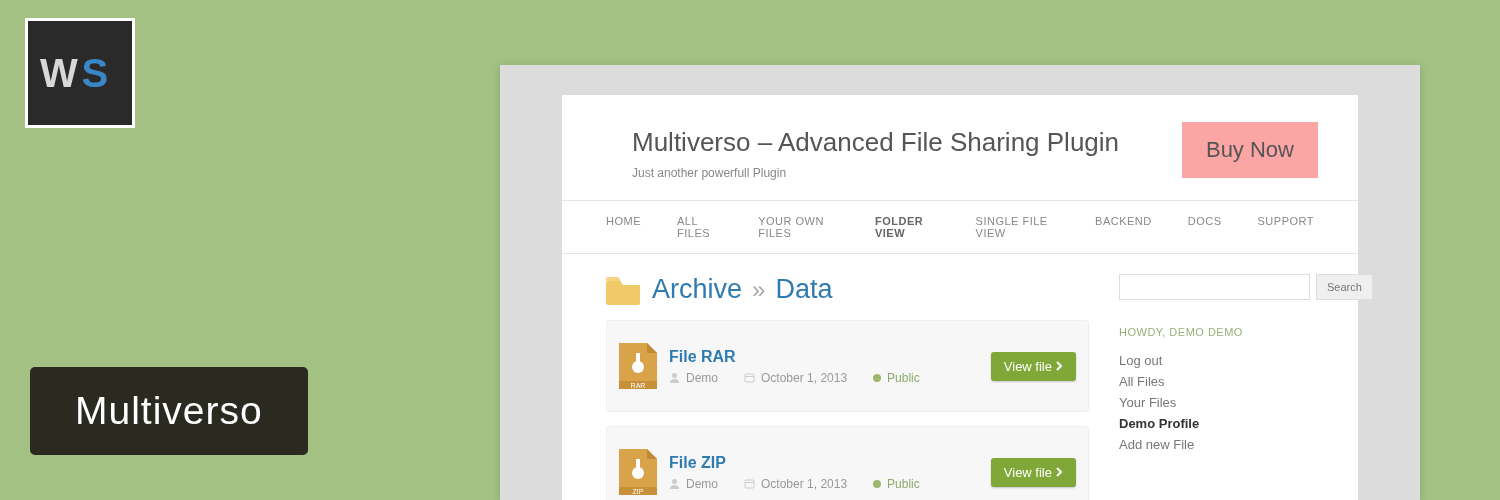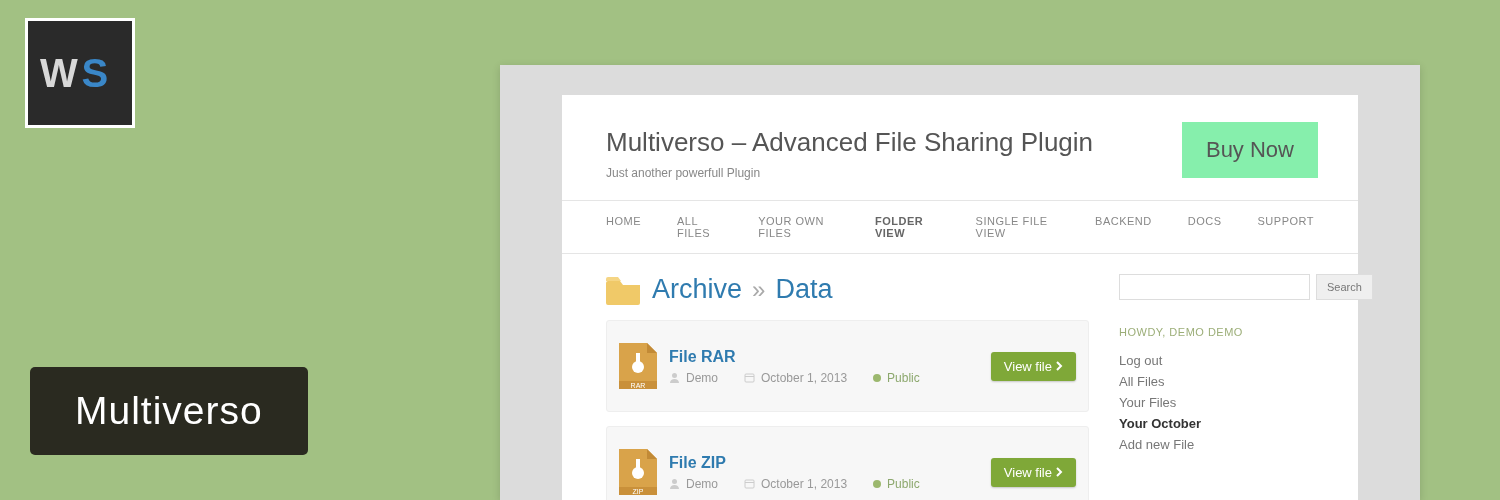--- a/index.html
+++ b/index.html
@@ -10,7 +10,7 @@
 .title-badge span{color:#fff;font-size:39px;font-weight:400;letter-spacing:1px}
 .browser-frame{position:absolute;top:65px;left:500px;width:920px;height:435px;background:#dcdcdc;box-shadow:0 2px 8px rgba(0,0,0,.15)}
 .browser-inner{position:absolute;top:30px;left:62px;right:62px;bottom:0;background:#fff}
-.header{padding:32px 44px 20px;position:relative}
+.header{padding:32px 70px 20px;position:relative}
 .site-title{font-size:26px;color:#555;font-weight:400;margin-bottom:8px}
 .tagline{font-size:12px;color:#888}
 .buy-btn{position:absolute;top:27px;right:40px;background:#86efac;color:#555;padding:15px 24px;font-size:22px;border:none;cursor:pointer}

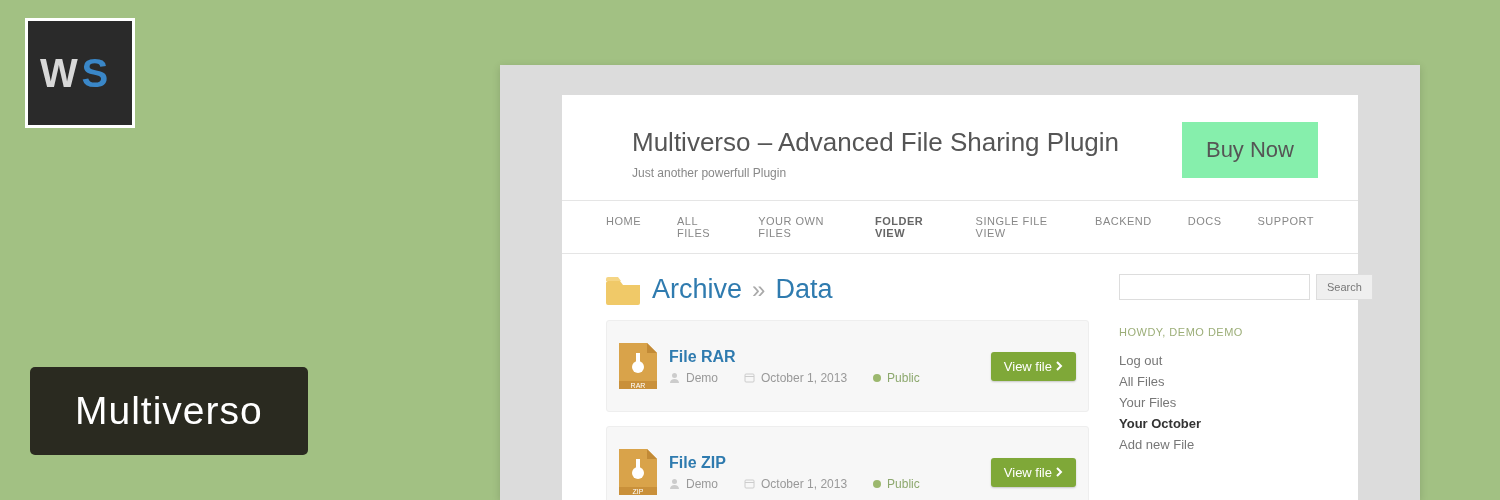--- a/index.html
+++ b/index.html
@@ -13,7 +13,7 @@
 .header{padding:32px 70px 20px;position:relative}
 .site-title{font-size:26px;color:#555;font-weight:400;margin-bottom:8px}
 .tagline{font-size:12px;color:#888}
-.buy-btn{position:absolute;top:27px;right:40px;background:#86efac;color:#555;padding:15px 24px;font-size:22px;border:none;cursor:pointer}
+.buy-btn{position:absolute;top:27px;right:40px;background:#fca5a5;color:#555;padding:15px 24px;font-size:22px;border:none;cursor:pointer}
 .nav{border-top:1px solid #e5e5e5;border-bottom:1px solid #e5e5e5;padding:0 44px;display:flex;gap:36px}
 .nav-item{font-size:11px;color:#888;padding:14px 0;letter-spacing:.5px;cursor:pointer}
 .nav-item.active{font-weight:700;color:#666}

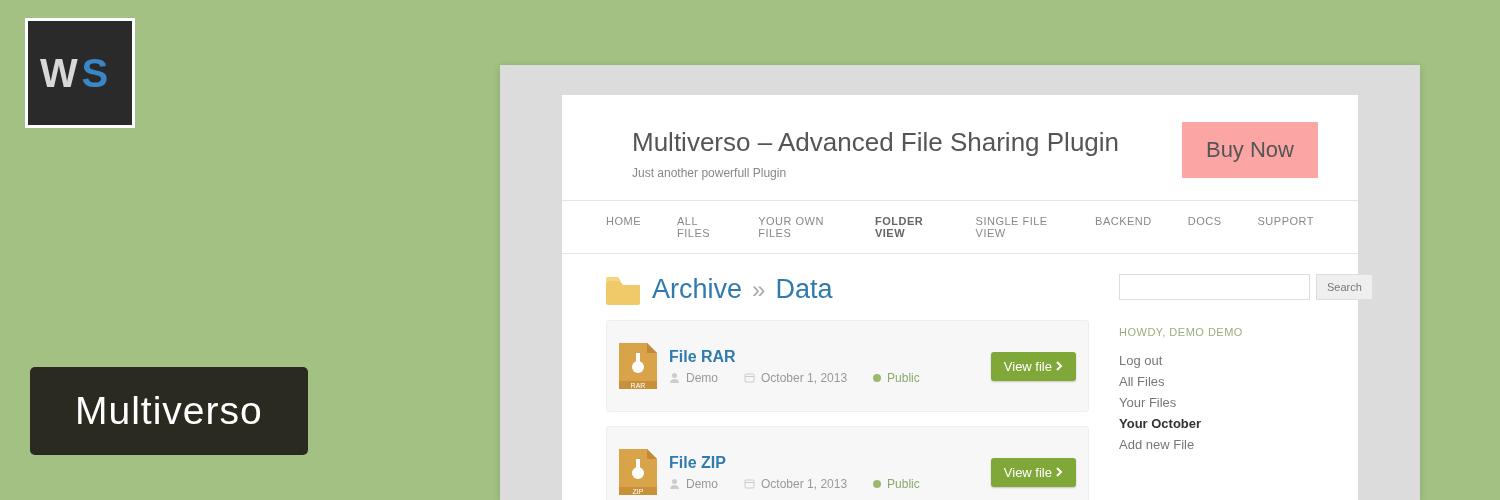--- a/index.html
+++ b/index.html
@@ -173,7 +173,7 @@
             <li>Log out</li>
             <li>All Files</li>
             <li>Your Files</li>
-            <li class="active">Your October</li>
+            <li class="active">Demo Profile</li>
             <li>Add new File</li>
           </ul>
       </div>

